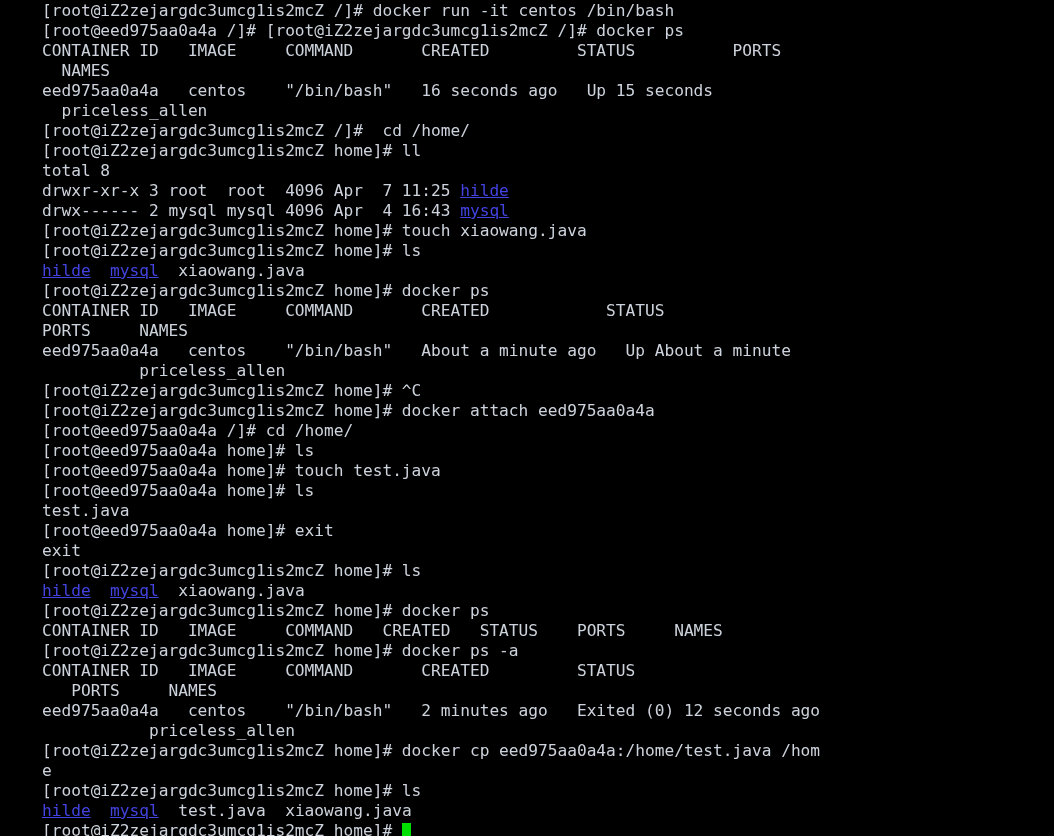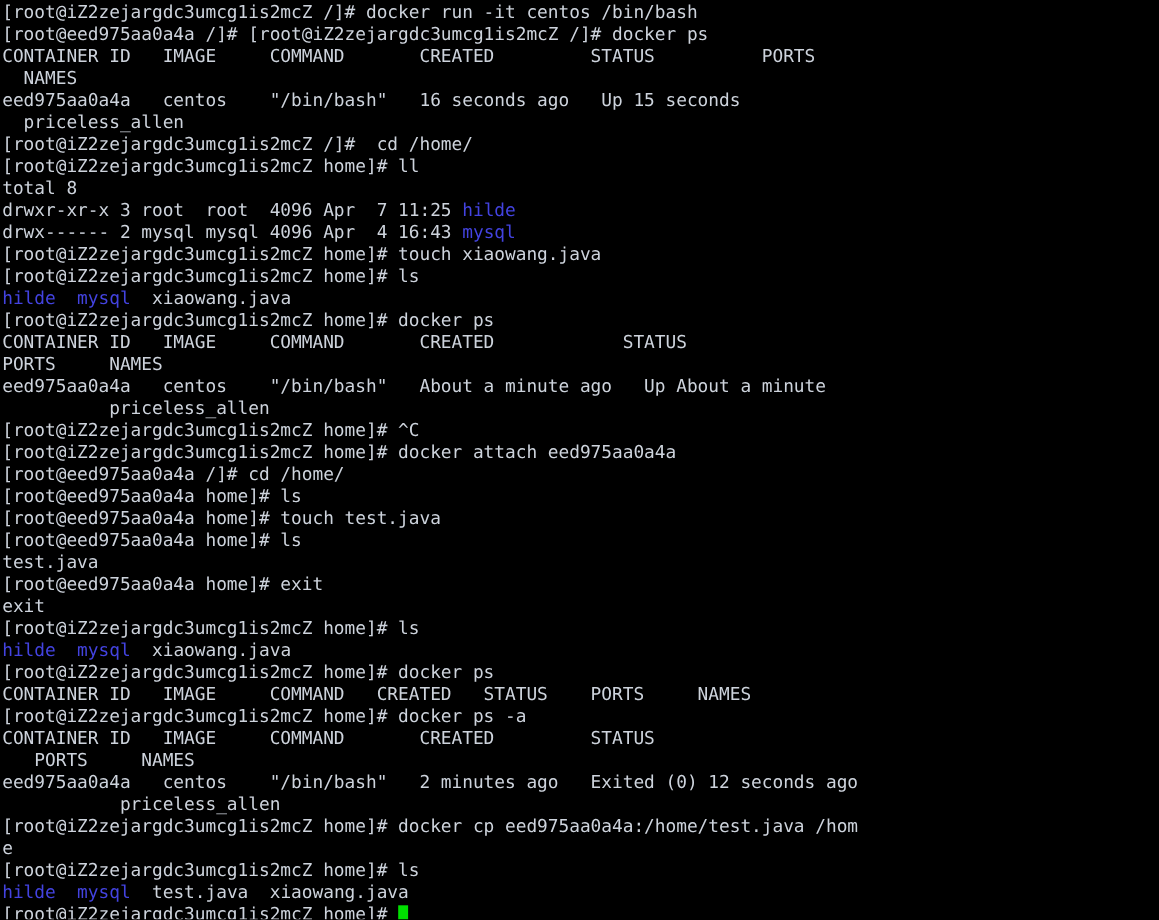--- a/index.html
+++ b/index.html
@@ -29,6 +29,7 @@
   .line {
     height: 20px;
     white-space: pre;
+    margin-left: 40px;
   }
   .dir {
     color: #4343e0;

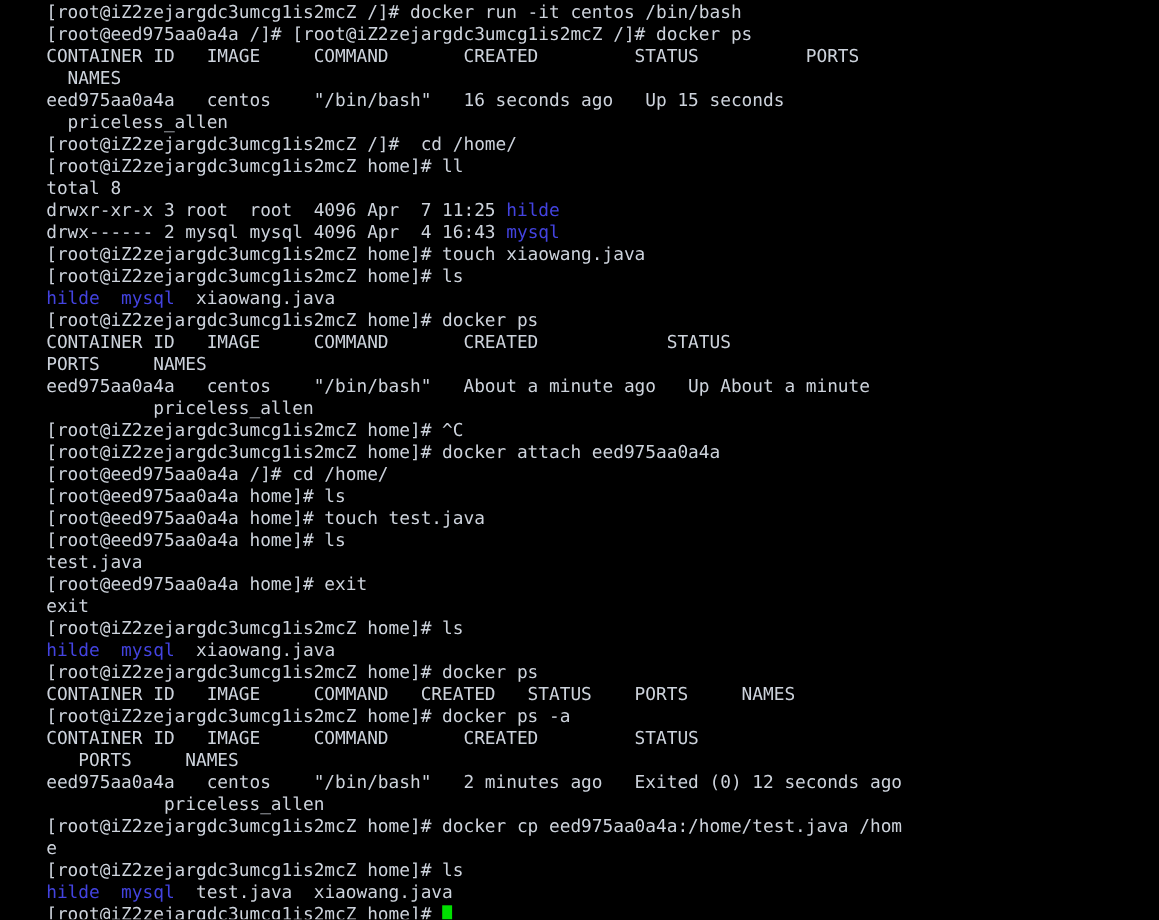--- a/index.html
+++ b/index.html
@@ -33,6 +33,7 @@
   }
   .dir {
     color: #4343e0;
+    text-decoration: underline;
   }
   .cursor {
     display: inline-block;

